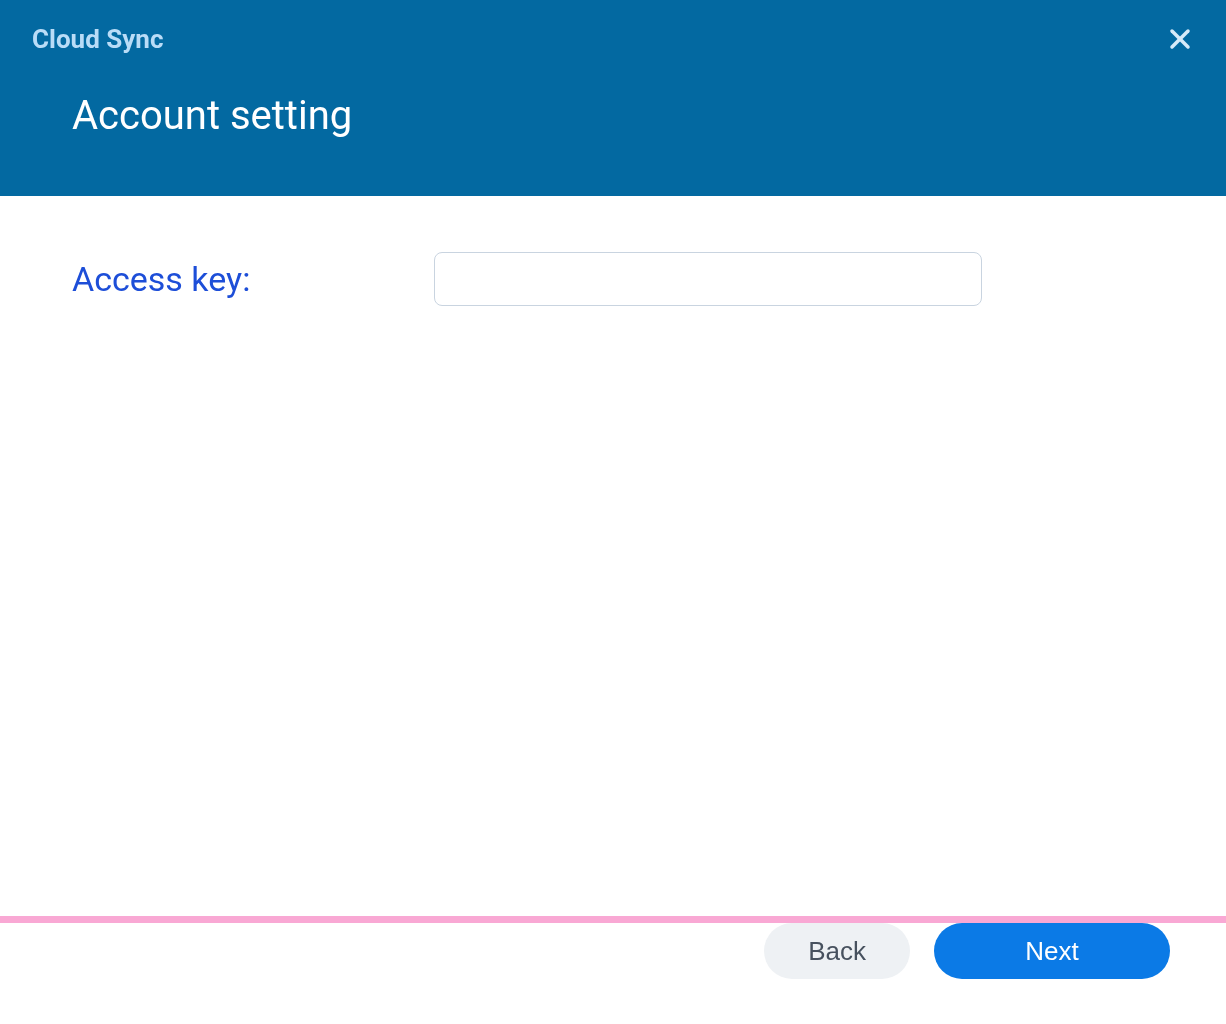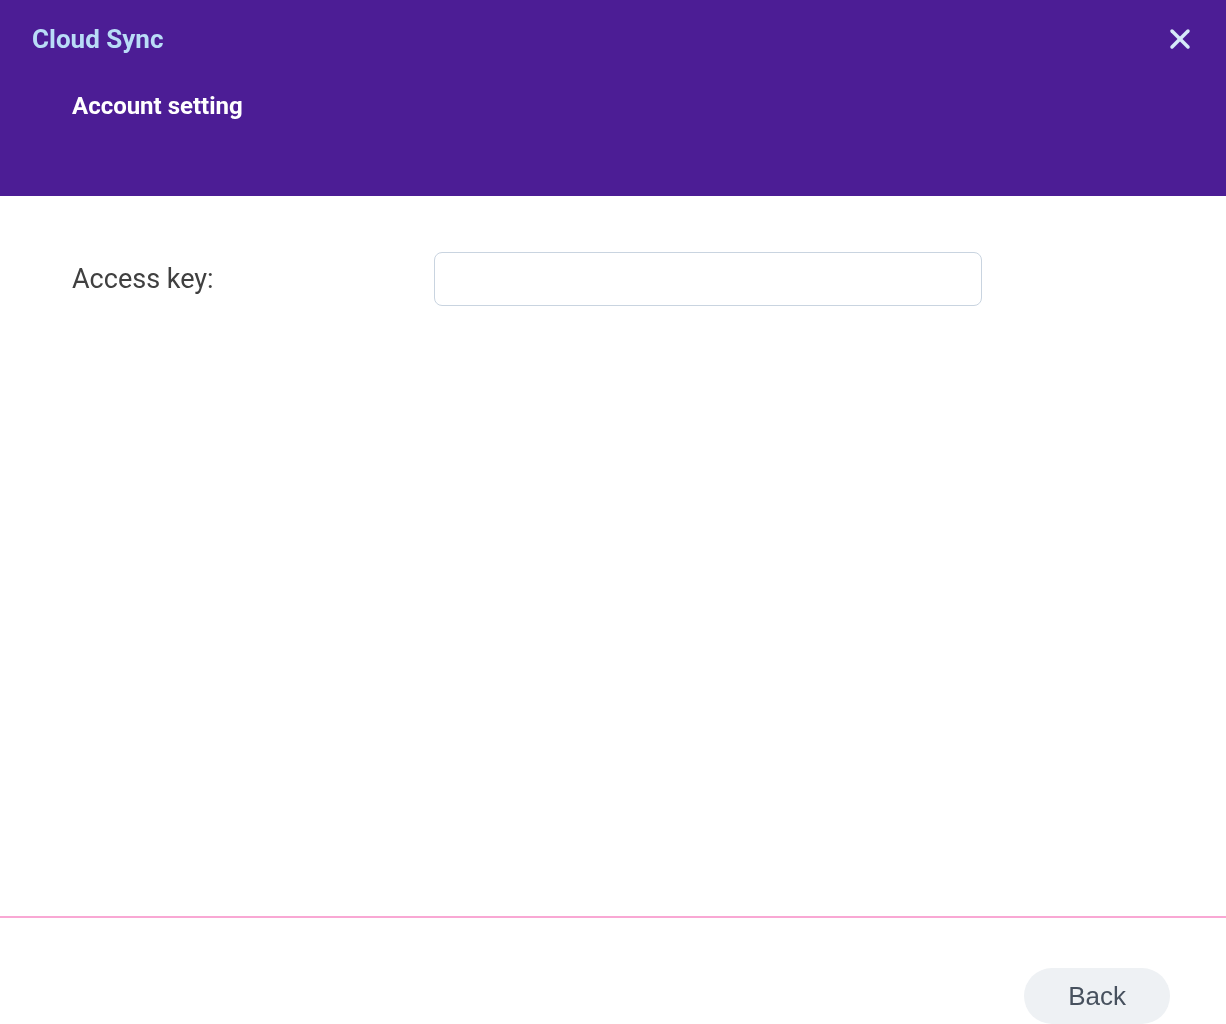--- a/index.html
+++ b/index.html
@@ -15,7 +15,7 @@
       overflow: hidden;
     }
     .header {
-      background: #4c1d95;
+      background: #0369a1;
       height: 196px;
       display: flex;
       flex-direction: column;

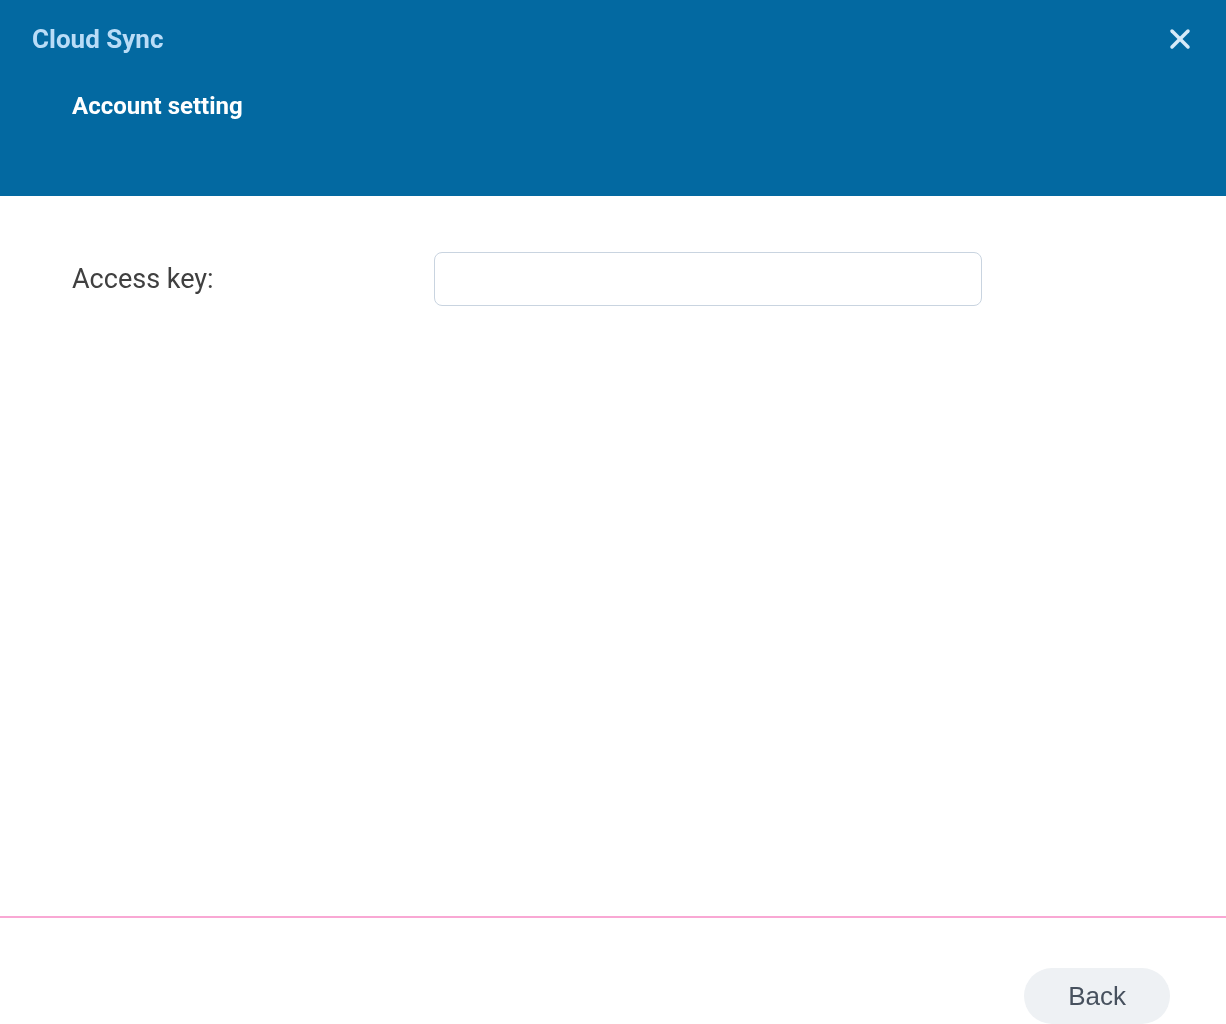--- a/index.html
+++ b/index.html
@@ -48,8 +48,8 @@
     }
     .page-title {
       padding: 38px 72px;
-      font-size: 24px;
-      font-weight: 700;
+      font-size: 40px;
+      font-weight: 400;
       color: #ffffff;
     }
     .content {

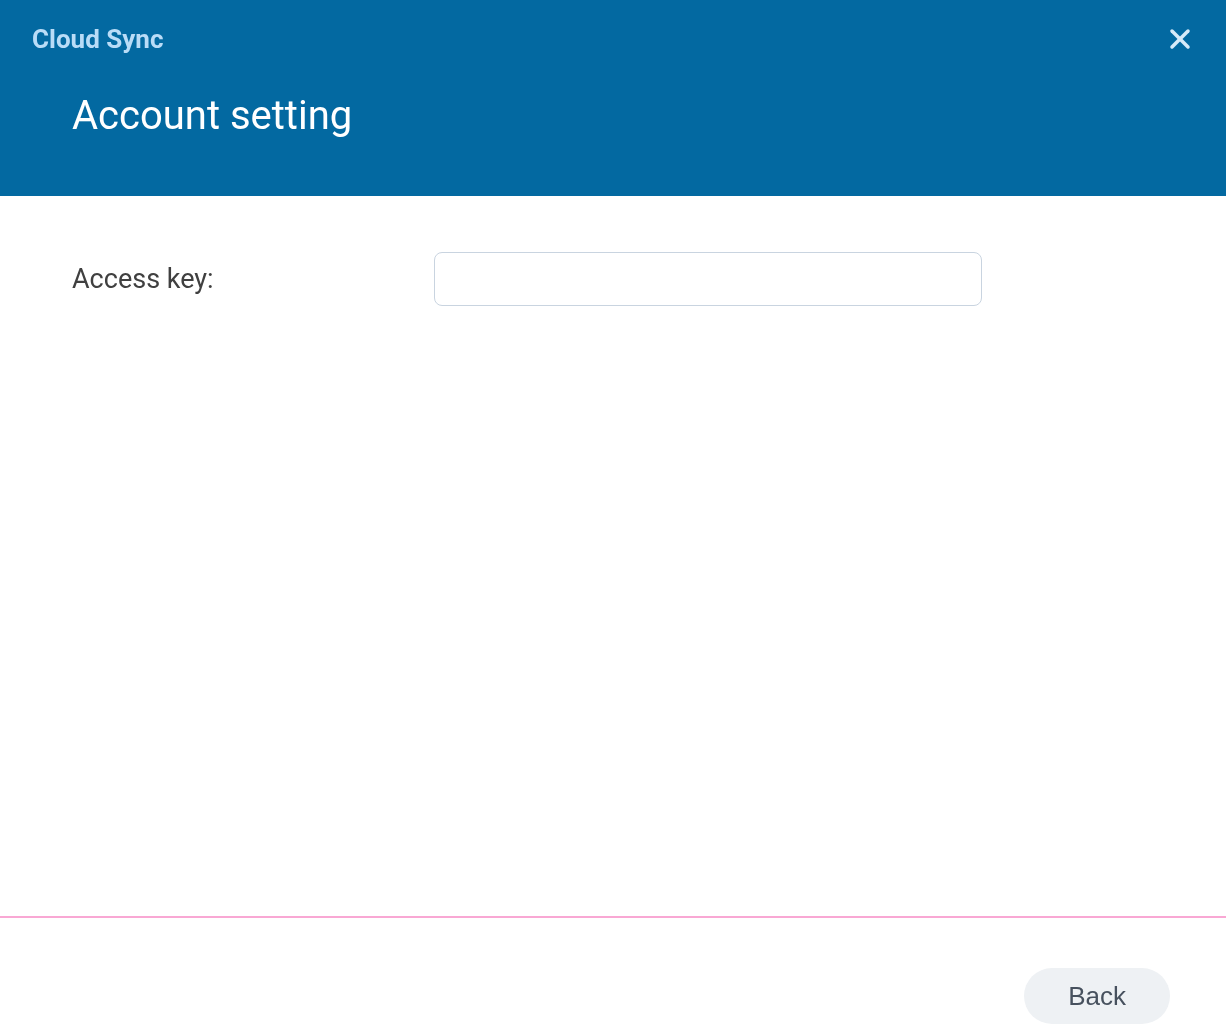--- a/index.html
+++ b/index.html
@@ -62,8 +62,8 @@
       margin-bottom: 26px;
     }
     .form-label {
-      font-size: 27px;
-      color: #404040;
+      font-size: 34px;
+      color: #1d4ed8;
       width: 362px;
       flex-shrink: 0;
     }

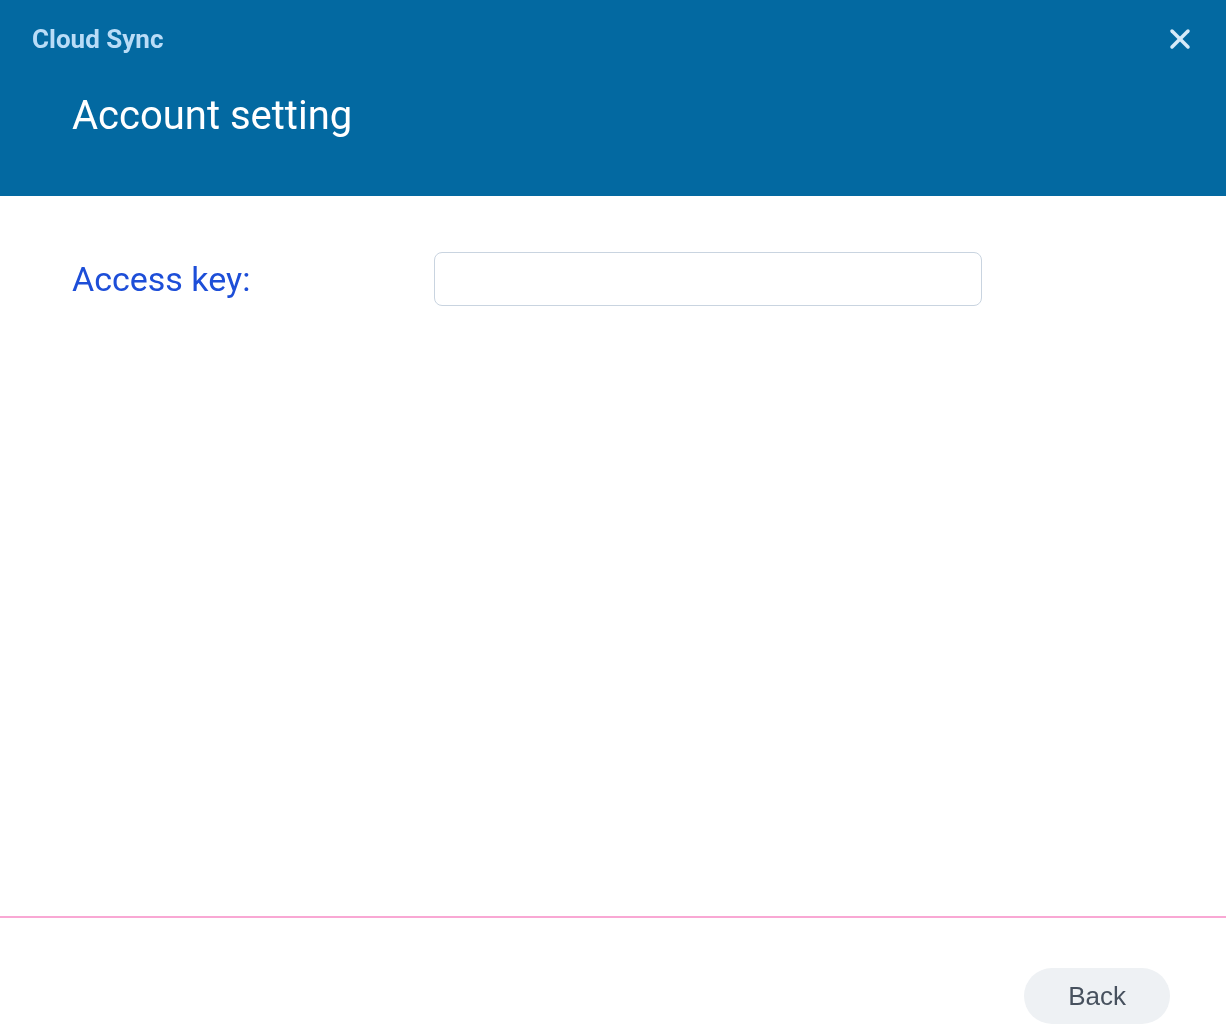--- a/index.html
+++ b/index.html
@@ -109,9 +109,9 @@
       left: 0;
       right: 0;
       height: 108px;
-      border-top: 2px solid #f9a8d4;
+      border-top: 7px solid #f9a8d4;
       display: flex;
-      align-items: flex-end;
+      align-items: flex-start;
       justify-content: flex-end;
       padding: 0 56px;
       gap: 24px;

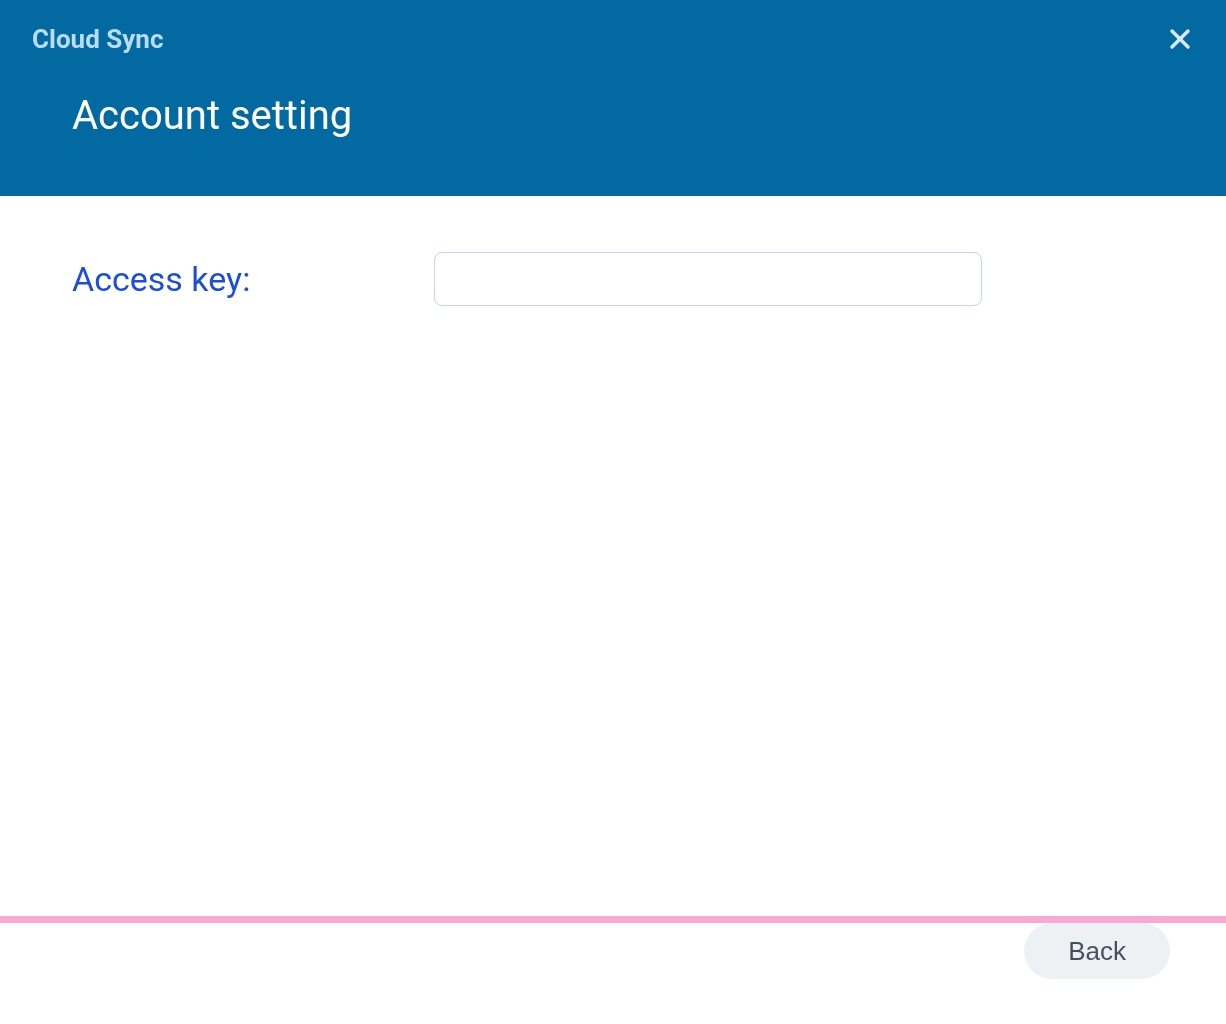--- a/index.html
+++ b/index.html
@@ -163,6 +163,7 @@
 
 <div class="footer">
   <button class="btn btn-back">Back</button>
+  <button class="btn btn-next">Next</button>
 </div>
 
 </body></html>

